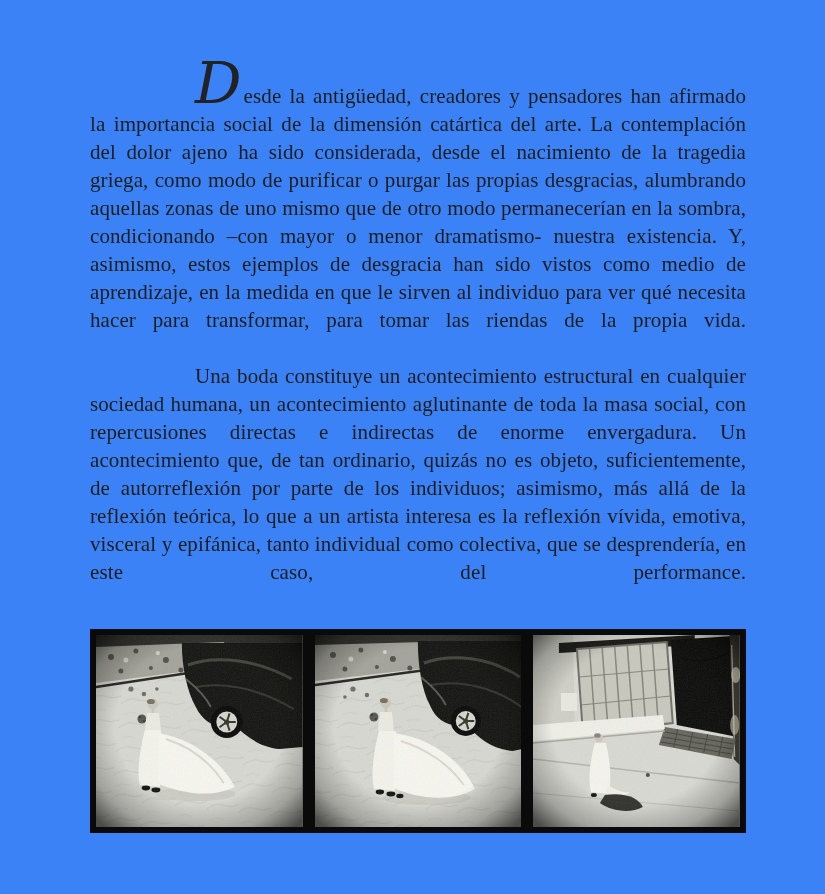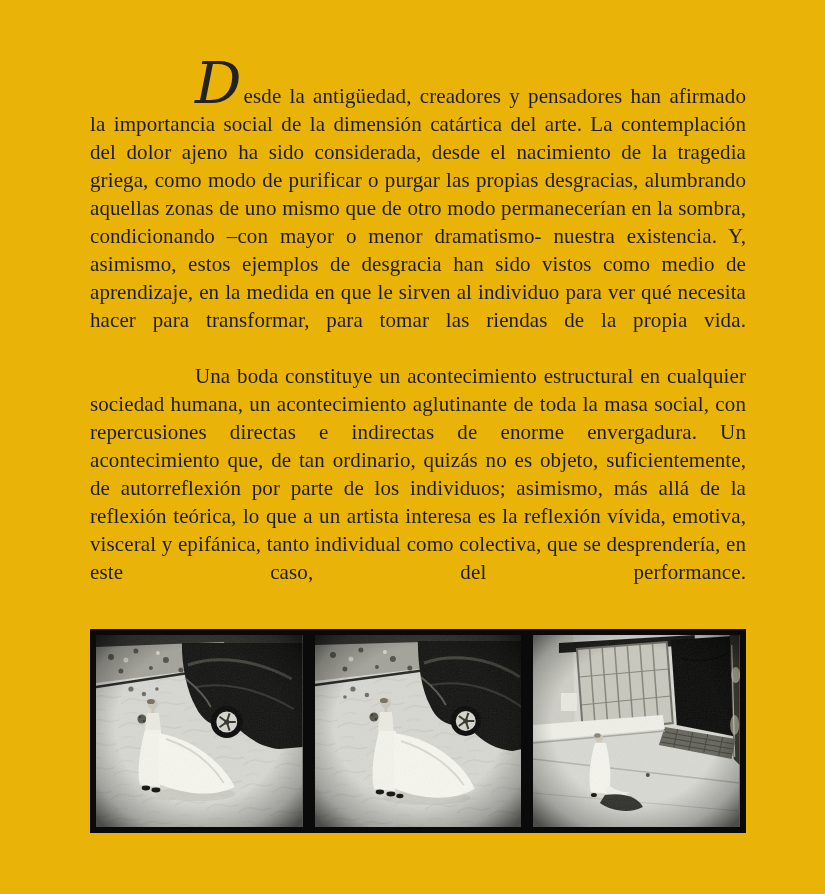--- a/index.html
+++ b/index.html
@@ -7,7 +7,7 @@
     position: relative;
     width: 825px;
     height: 894px;
-    background: #eab308;
+    background: #3b82f6;
     font-family: "Liberation Serif", "DejaVu Serif", serif;
     overflow: hidden;
   }

